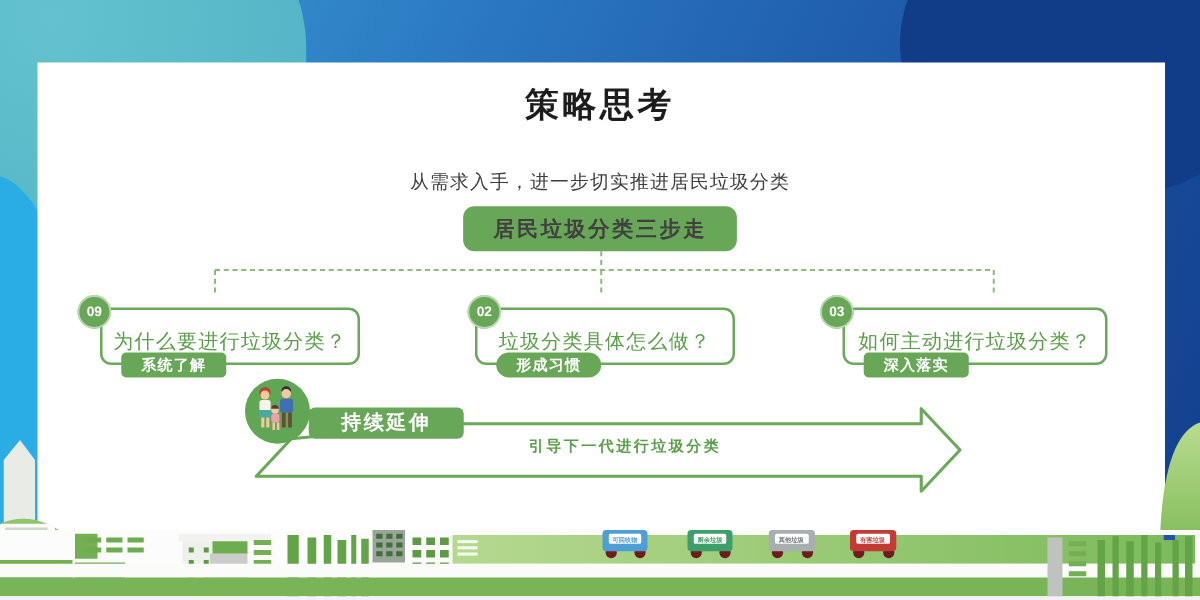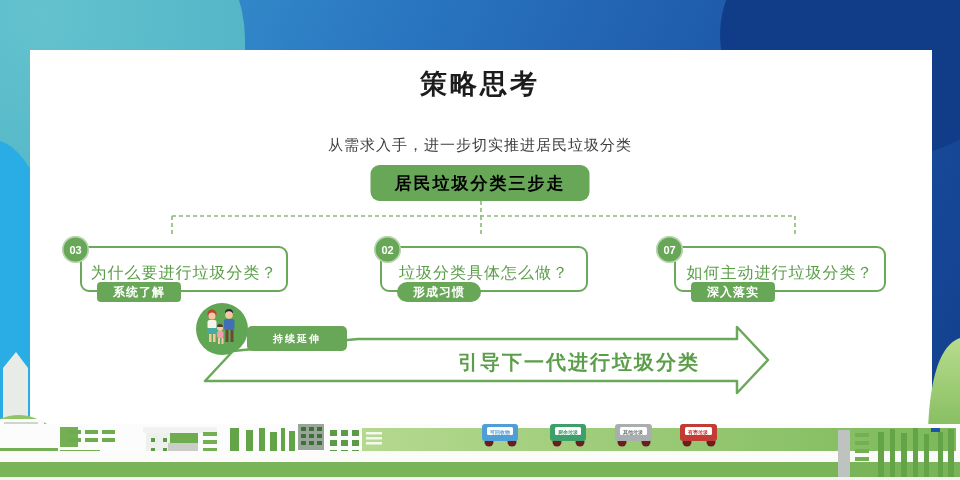--- a/index.html
+++ b/index.html
@@ -26,7 +26,7 @@
   .flow-header { position:absolute; left:50%; transform:translateX(-50%); top:165px;
                  height:36px; padding:0 24px; background:#68a758; border-radius:9px;
                  display:flex; align-items:center; z-index:3;
-                 color:#000000; font-size:17px; font-weight:bold; letter-spacing:2px; }
+                 color:#404040; font-size:17px; font-weight:bold; letter-spacing:2px; }
 
   svg.overlay { position:absolute; left:0; top:0; width:960px; height:480px;
                 z-index:2; pointer-events:none; }

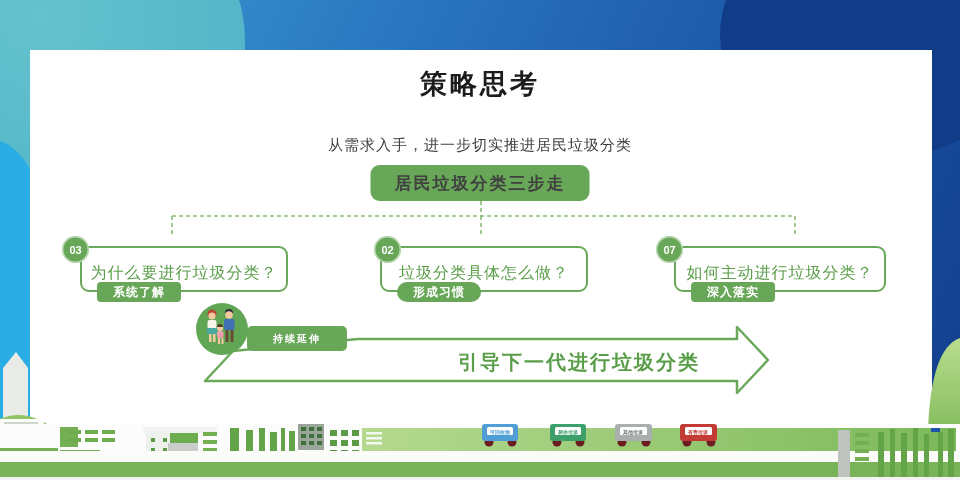--- a/index.html
+++ b/index.html
@@ -89,7 +89,7 @@
 <div class="step-box s1">
   <span>为什么要进行垃圾分类？</span>
 </div>
-<div class="step-num s1">03</div>
+<div class="step-num s1">09</div>
 <div class="step-tag s1">系统了解</div>
 
 <div class="step-box s2">

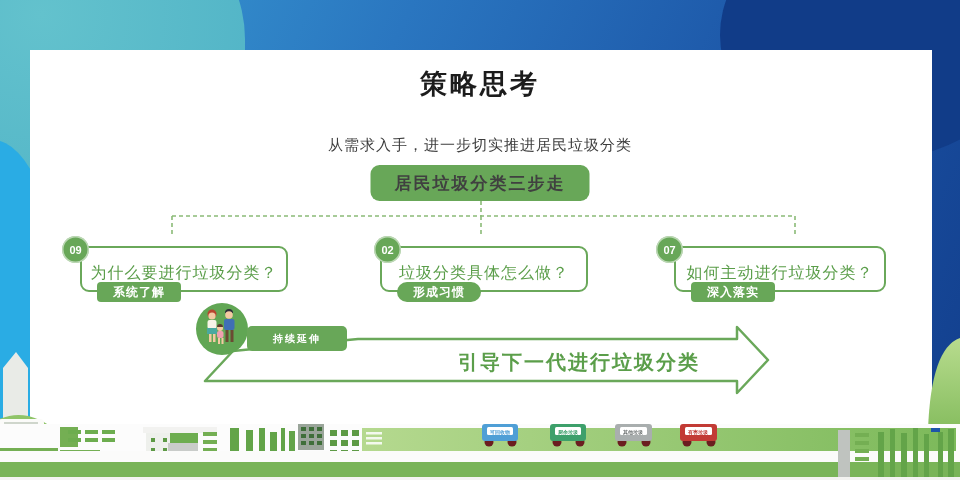--- a/index.html
+++ b/index.html
@@ -101,7 +101,7 @@
 <div class="step-box s3">
   <span>如何主动进行垃圾分类？</span>
 </div>
-<div class="step-num s3">07</div>
+<div class="step-num s3">03</div>
 <div class="step-tag s3">深入落实</div>
 
 <div class="ext-circle">

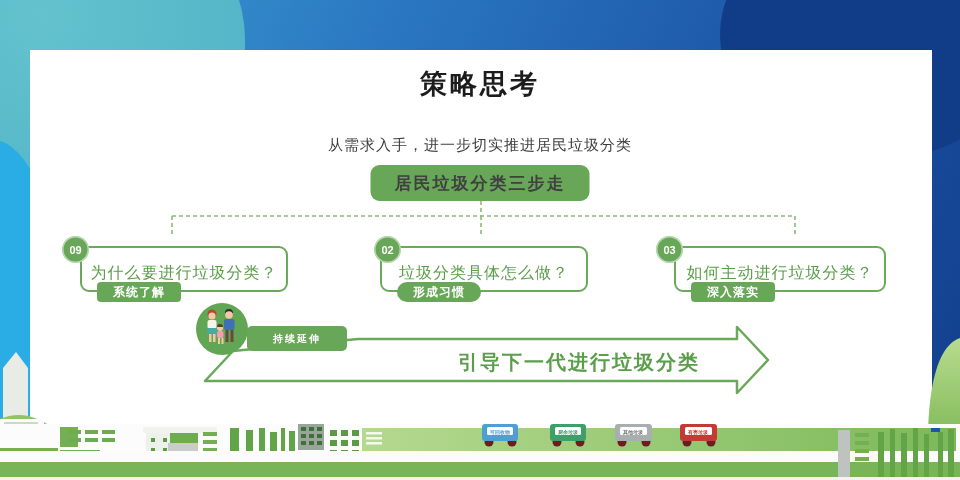--- a/index.html
+++ b/index.html
@@ -53,7 +53,7 @@
   .ext-circle { position:absolute; left:196px; top:303px; width:52px; height:52px;
                 border-radius:50%; background:#61a654; z-index:4; overflow:hidden; }
   .ext-tag { position:absolute; left:247px; top:326px; height:25px; padding:0 26px;
-             background:#68a758; border-radius:5px; color:#fff; font-size:10px; font-weight:bold;
+             background:#68a758; border-radius:5px; color:#fff; font-size:16px; font-weight:bold;
              letter-spacing:2px; display:flex; align-items:center; z-index:4; }
   .ext-text { position:absolute; left:300px; top:349px; width:400px; text-align:right;
               font-size:20px; font-weight:bold; color:#5b9e4a; letter-spacing:2px; z-index:4; }

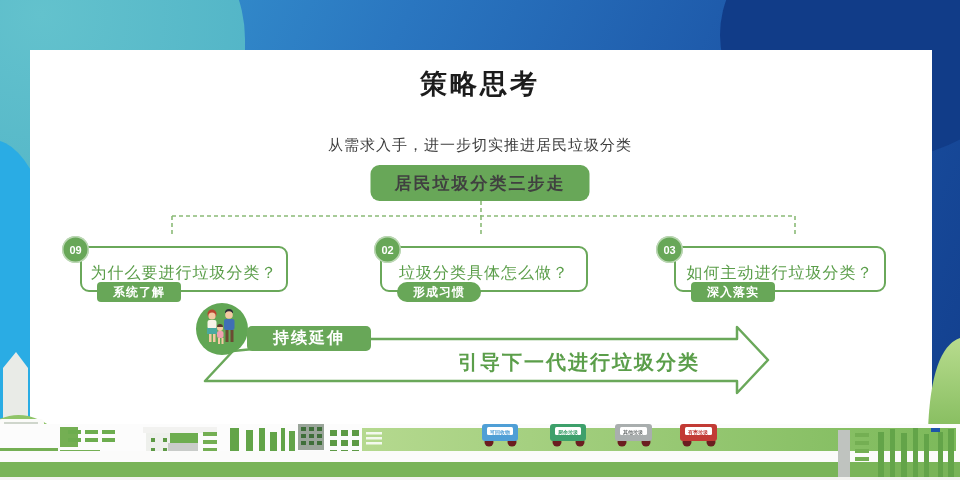--- a/index.html
+++ b/index.html
@@ -55,8 +55,8 @@
   .ext-tag { position:absolute; left:247px; top:326px; height:25px; padding:0 26px;
              background:#68a758; border-radius:5px; color:#fff; font-size:16px; font-weight:bold;
              letter-spacing:2px; display:flex; align-items:center; z-index:4; }
-  .ext-text { position:absolute; left:300px; top:349px; width:400px; text-align:right;
-              font-size:20px; font-weight:bold; color:#5b9e4a; letter-spacing:2px; z-index:4; }
+  .ext-text { position:absolute; left:300px; top:349px; width:400px; text-align:center;
+              font-size:12px; font-weight:bold; color:#5b9e4a; letter-spacing:2px; z-index:4; }
 
   svg.skyline { position:absolute; left:0; top:330px; width:960px; height:150px;
                 z-index:5; pointer-events:none; }

